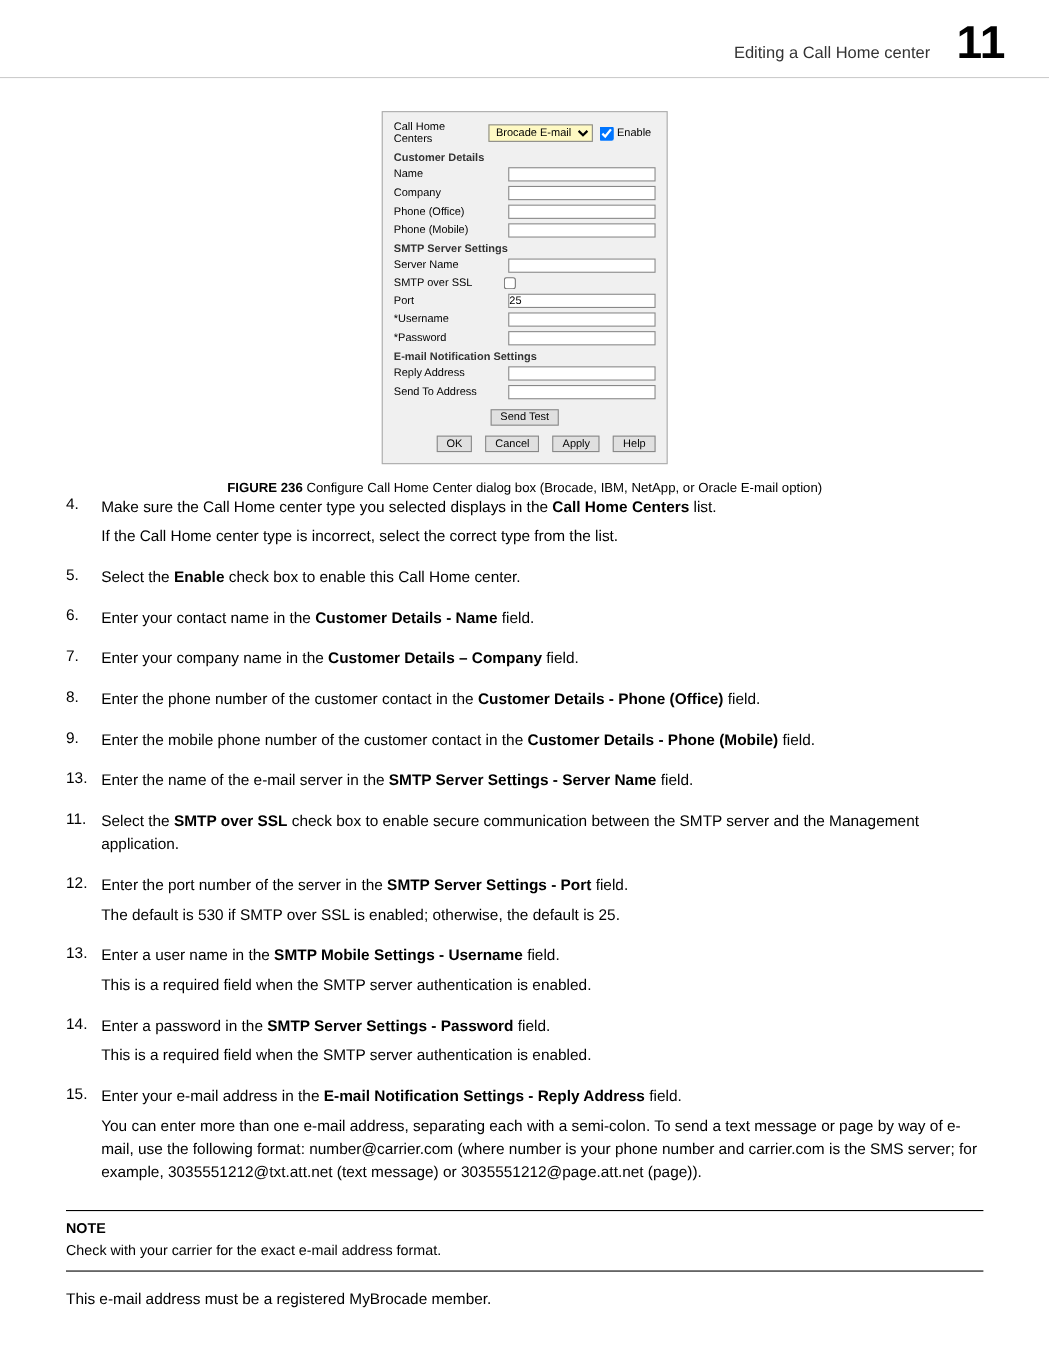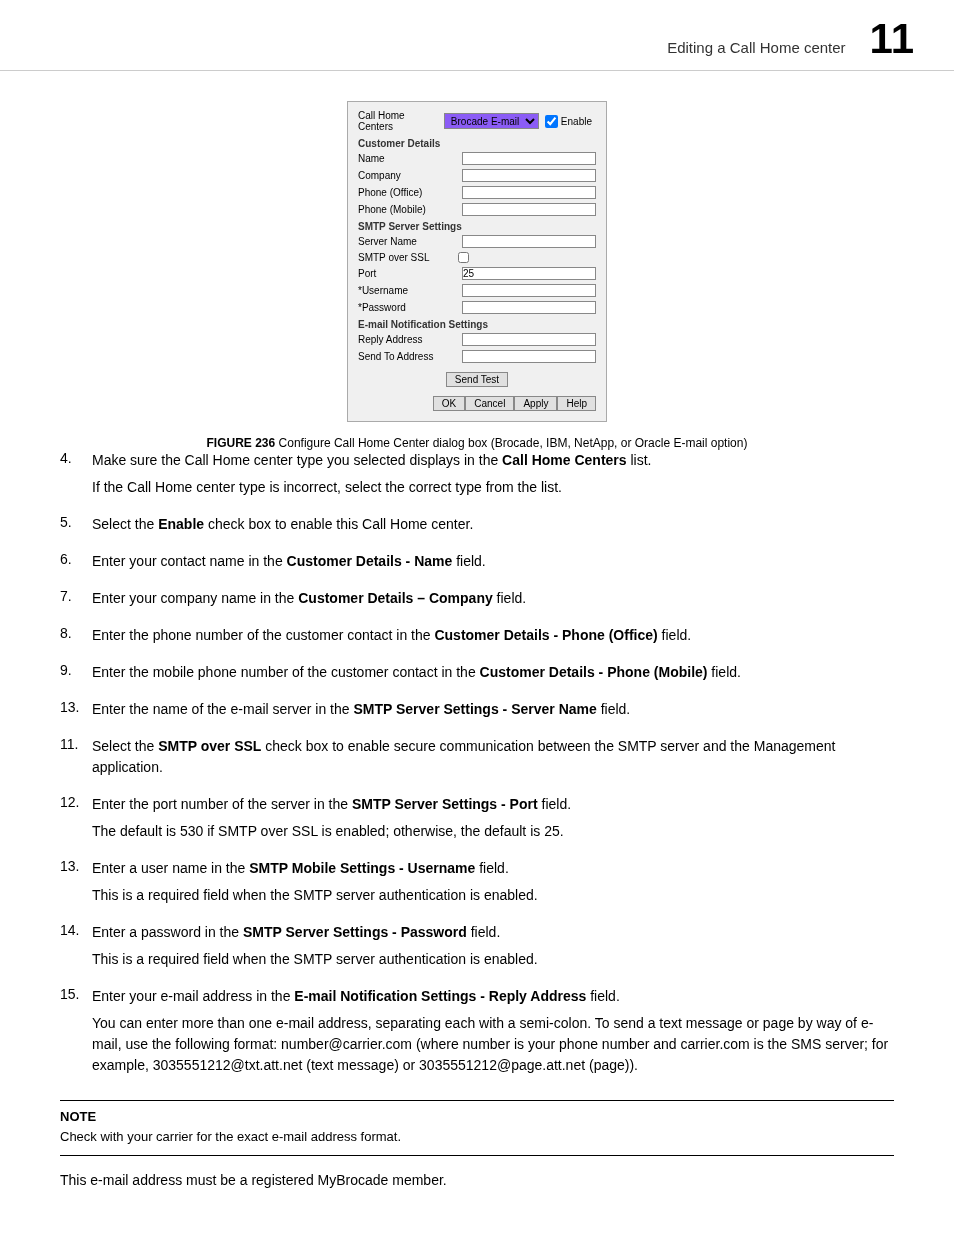--- a/index.html
+++ b/index.html
@@ -90,7 +90,7 @@
       font-size: 10px;
       height: 16px;
       border: 1px solid #888;
-      background: #8b5cf6;
+      background: #fef9c3;
       margin-right: 6px;
       padding: 0 2px;
     }

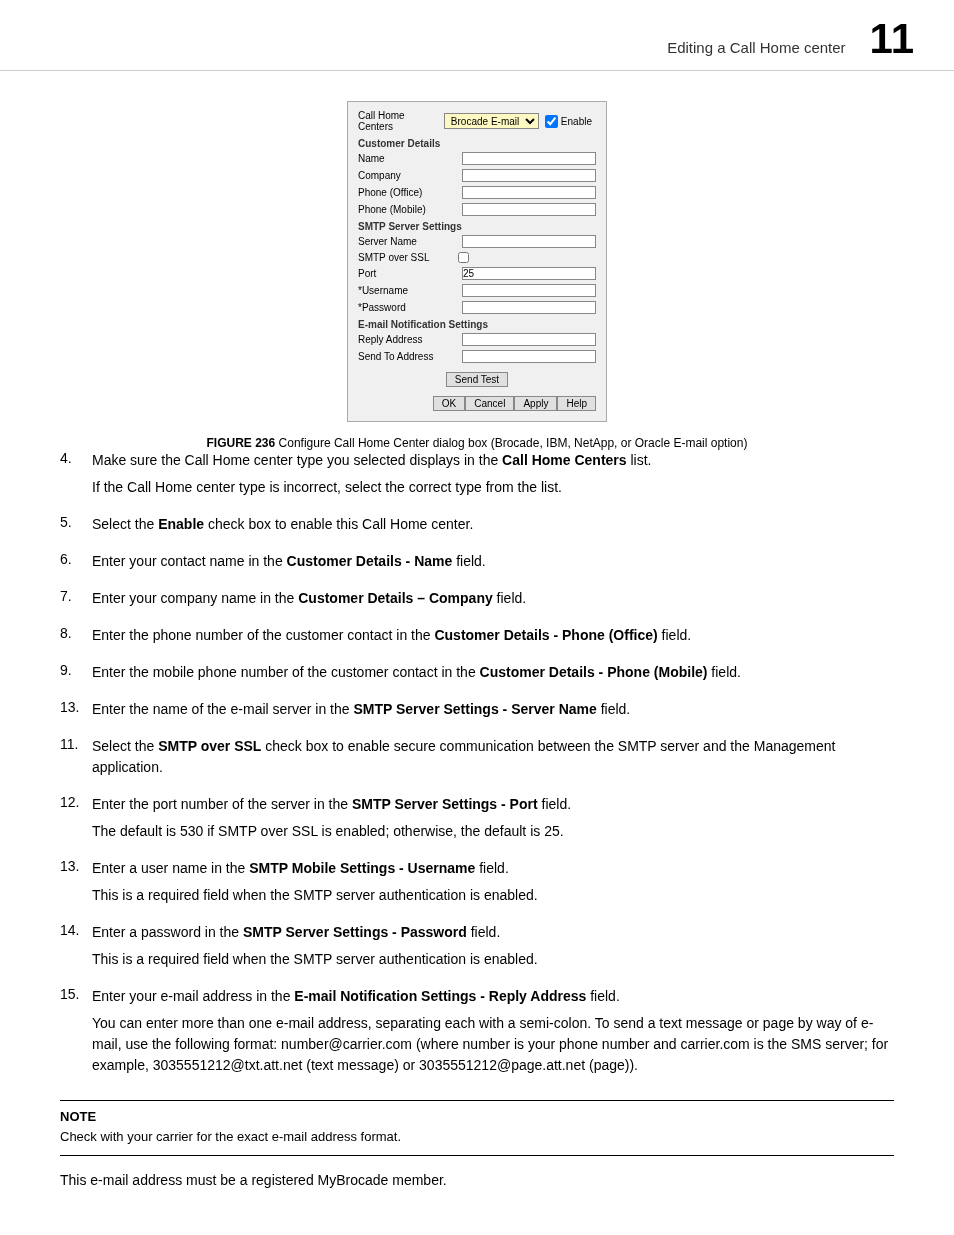--- a/index.html
+++ b/index.html
@@ -97,7 +97,7 @@
     .dialog-buttons {
       display: flex;
       justify-content: flex-end;
-      gap: 0;
+      gap: 12px;
       margin-top: 6px;
     }
     .dialog-btn {

